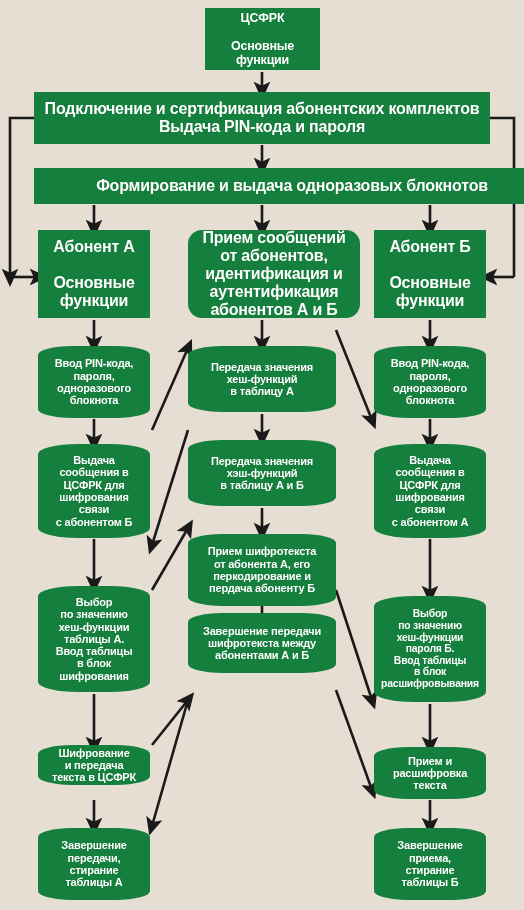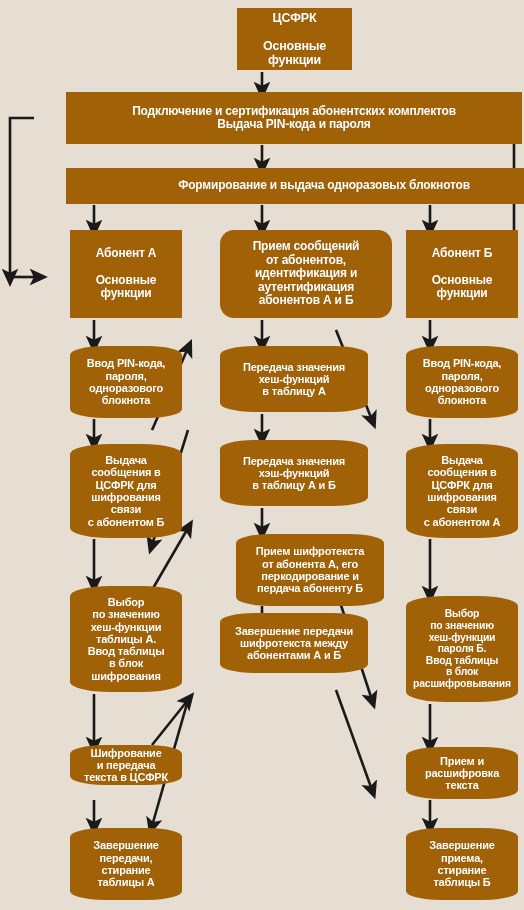--- a/index.html
+++ b/index.html
@@ -25,7 +25,7 @@
   .node {
     position: absolute;
     box-sizing: border-box;
-    background: #a16207;
+    background: #15803d;
     color: #ffffff;
     font-weight: bold;
     text-align: center;
@@ -35,7 +35,6 @@
     line-height: 1.12;
     letter-spacing: -0.2px;
     text-shadow: 0 0 1px rgba(0,0,0,0.15);
-    margin-left: 32px;
   }
   .node .txt { display: block; width: 100%; padding: 0 4px; }
   .rect { border-radius: 0; }

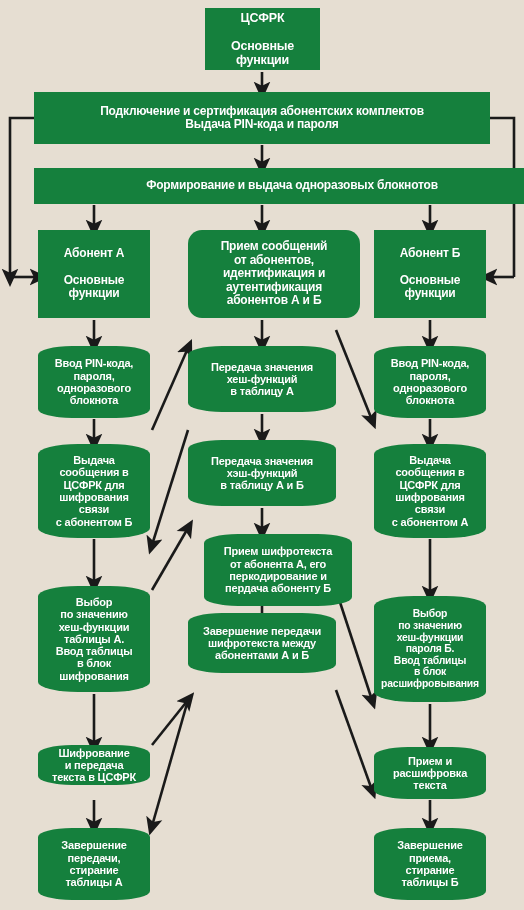--- a/index.html
+++ b/index.html
@@ -48,7 +48,7 @@
     border-radius: 14px;
   }
   .f13 { font-size: 12.5px; }
-  .f12 { font-size: 12px; }
+  .f12 { font-size: 16px; }
   .f11 { font-size: 11px; }
   .f10 { font-size: 10.4px; }
 </style>

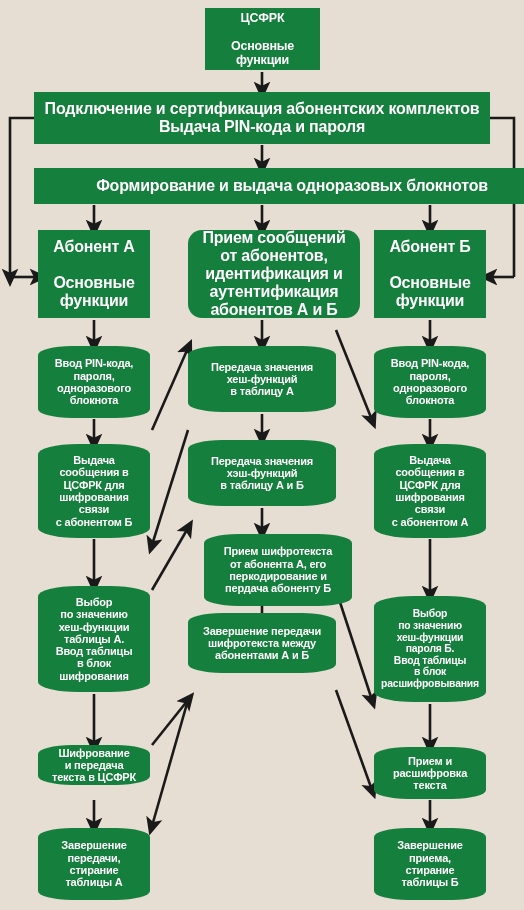--- a/index.html
+++ b/index.html
@@ -215,7 +215,7 @@
     </span>
   </div>
 
-  <div class="node barrel f11" style="left:204px; top:534px; width:148px; height:72px;">
+  <div class="node barrel f11" style="left:188px; top:534px; width:148px; height:72px;">
     <span class="txt">
       <span>Прием шифротекста</span><br>
       <span>от абонента А, его</span><br>

